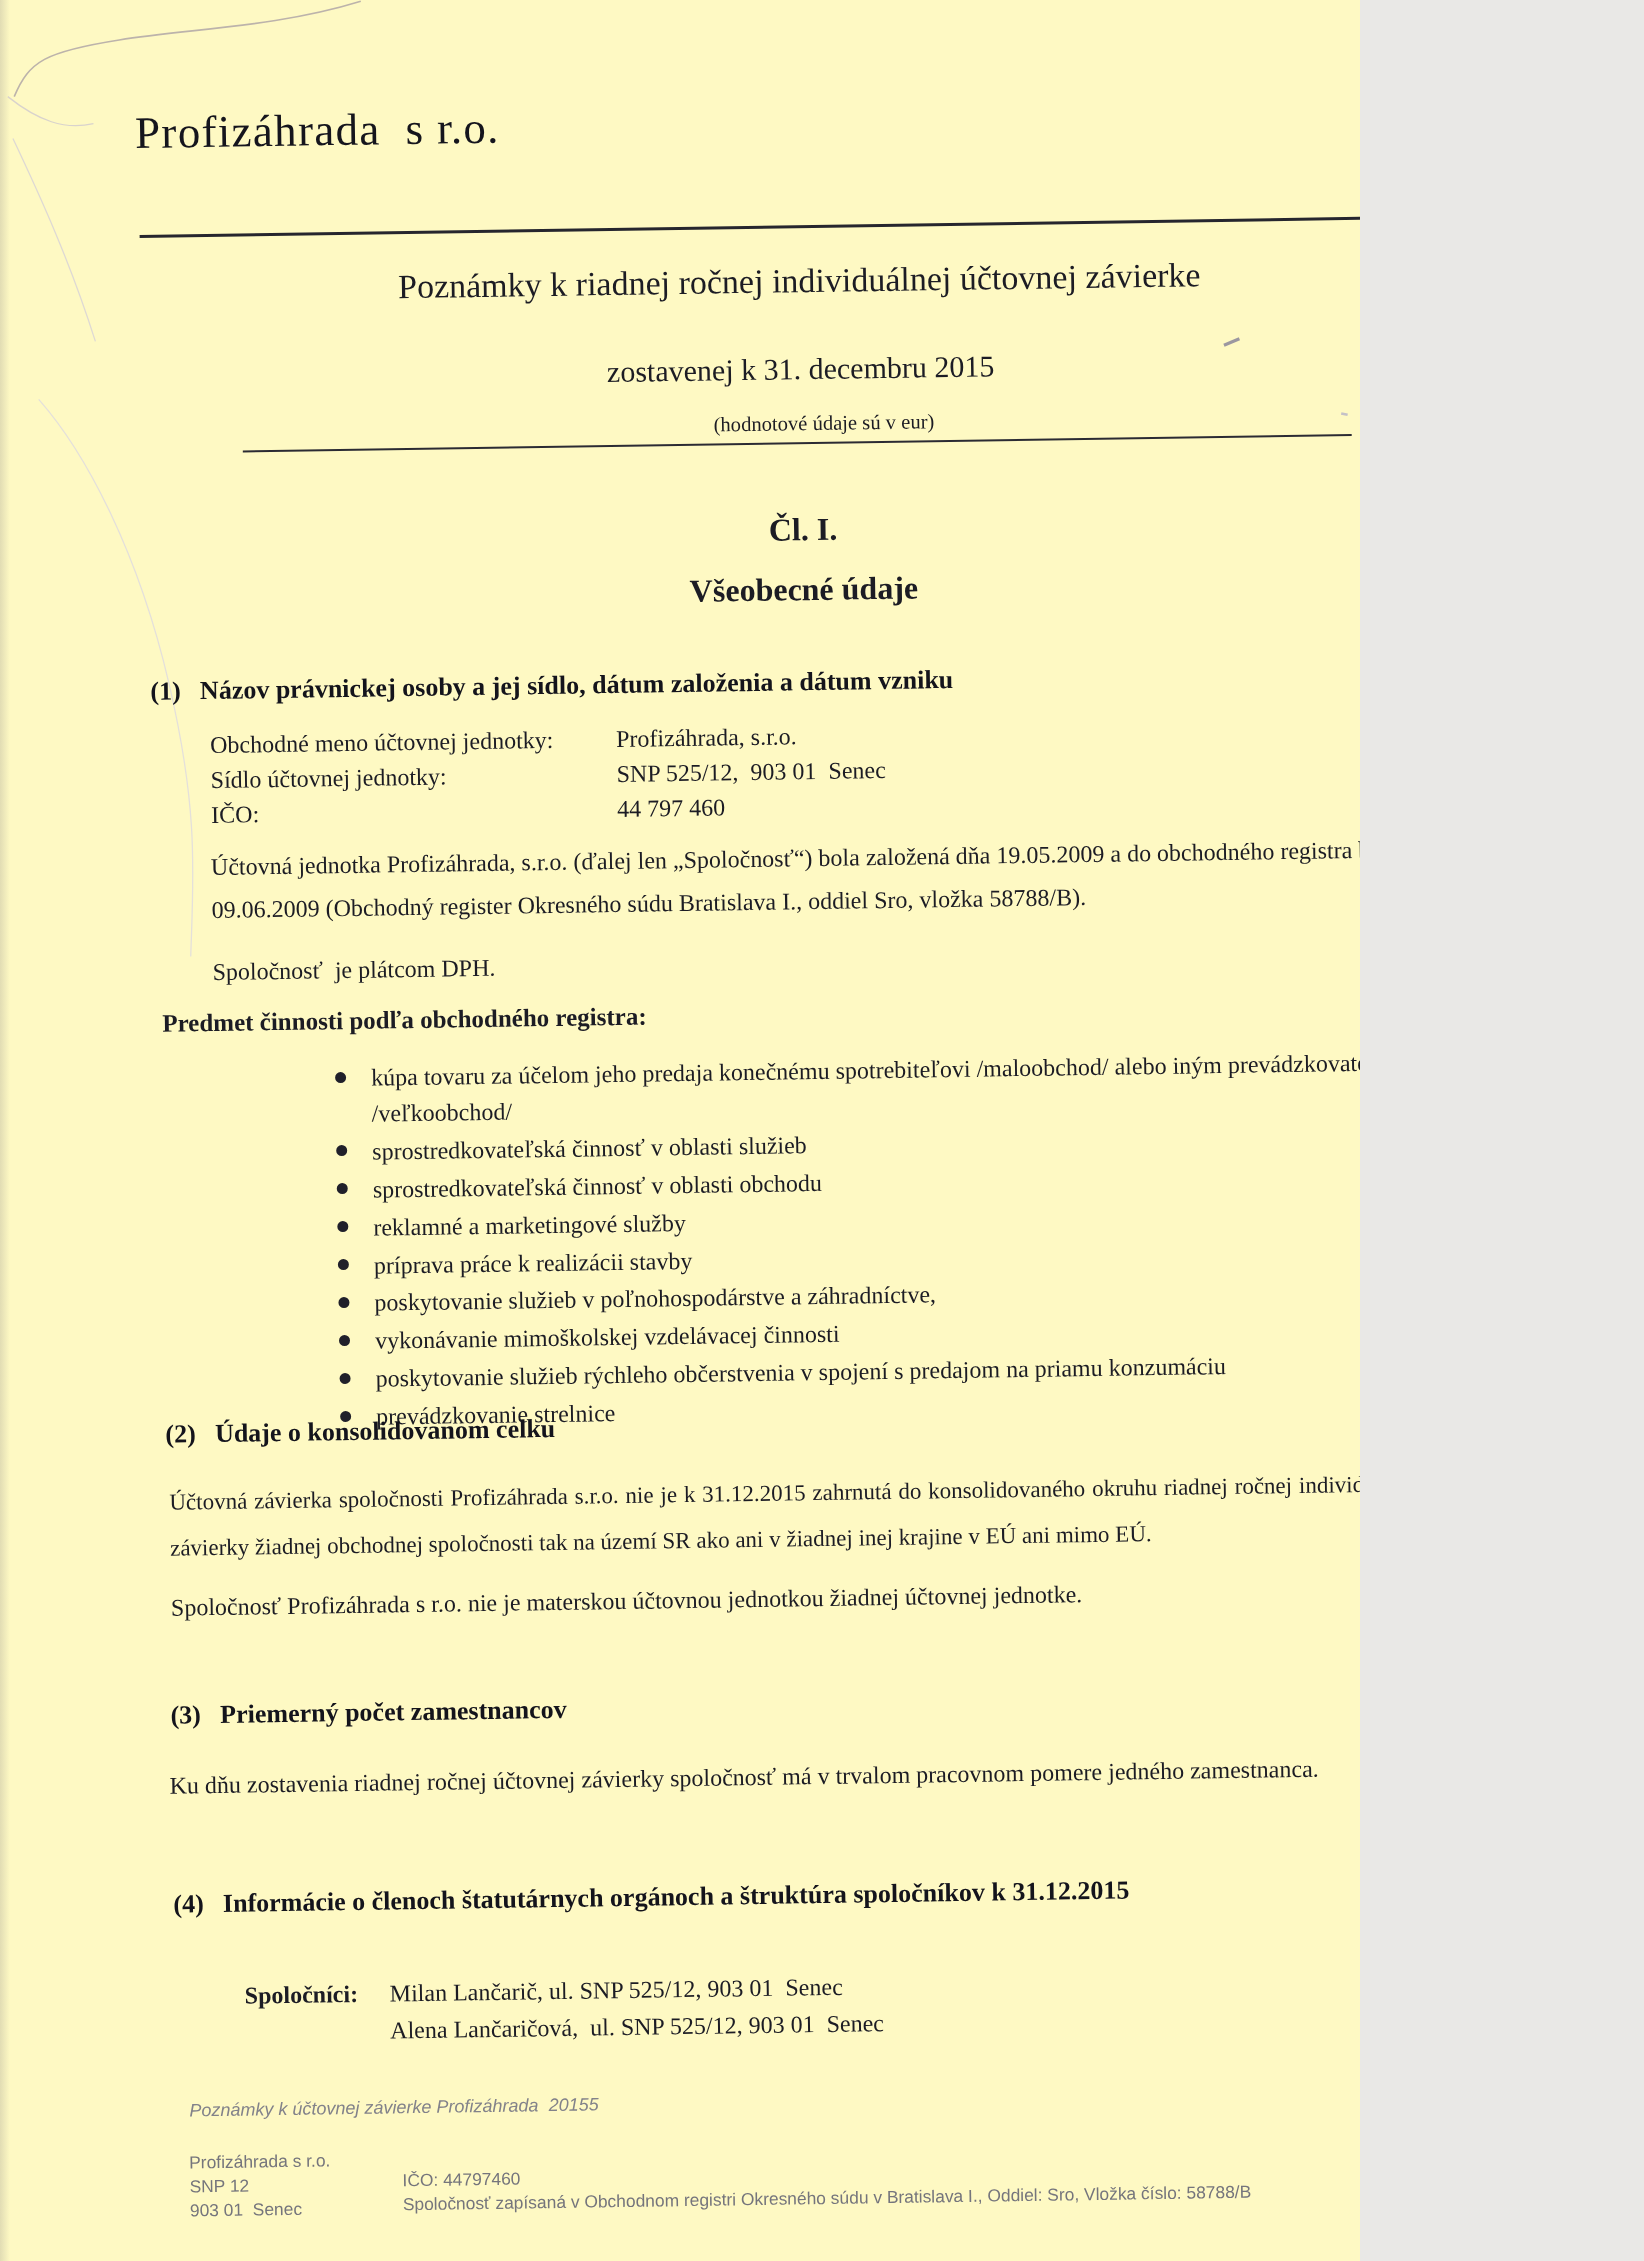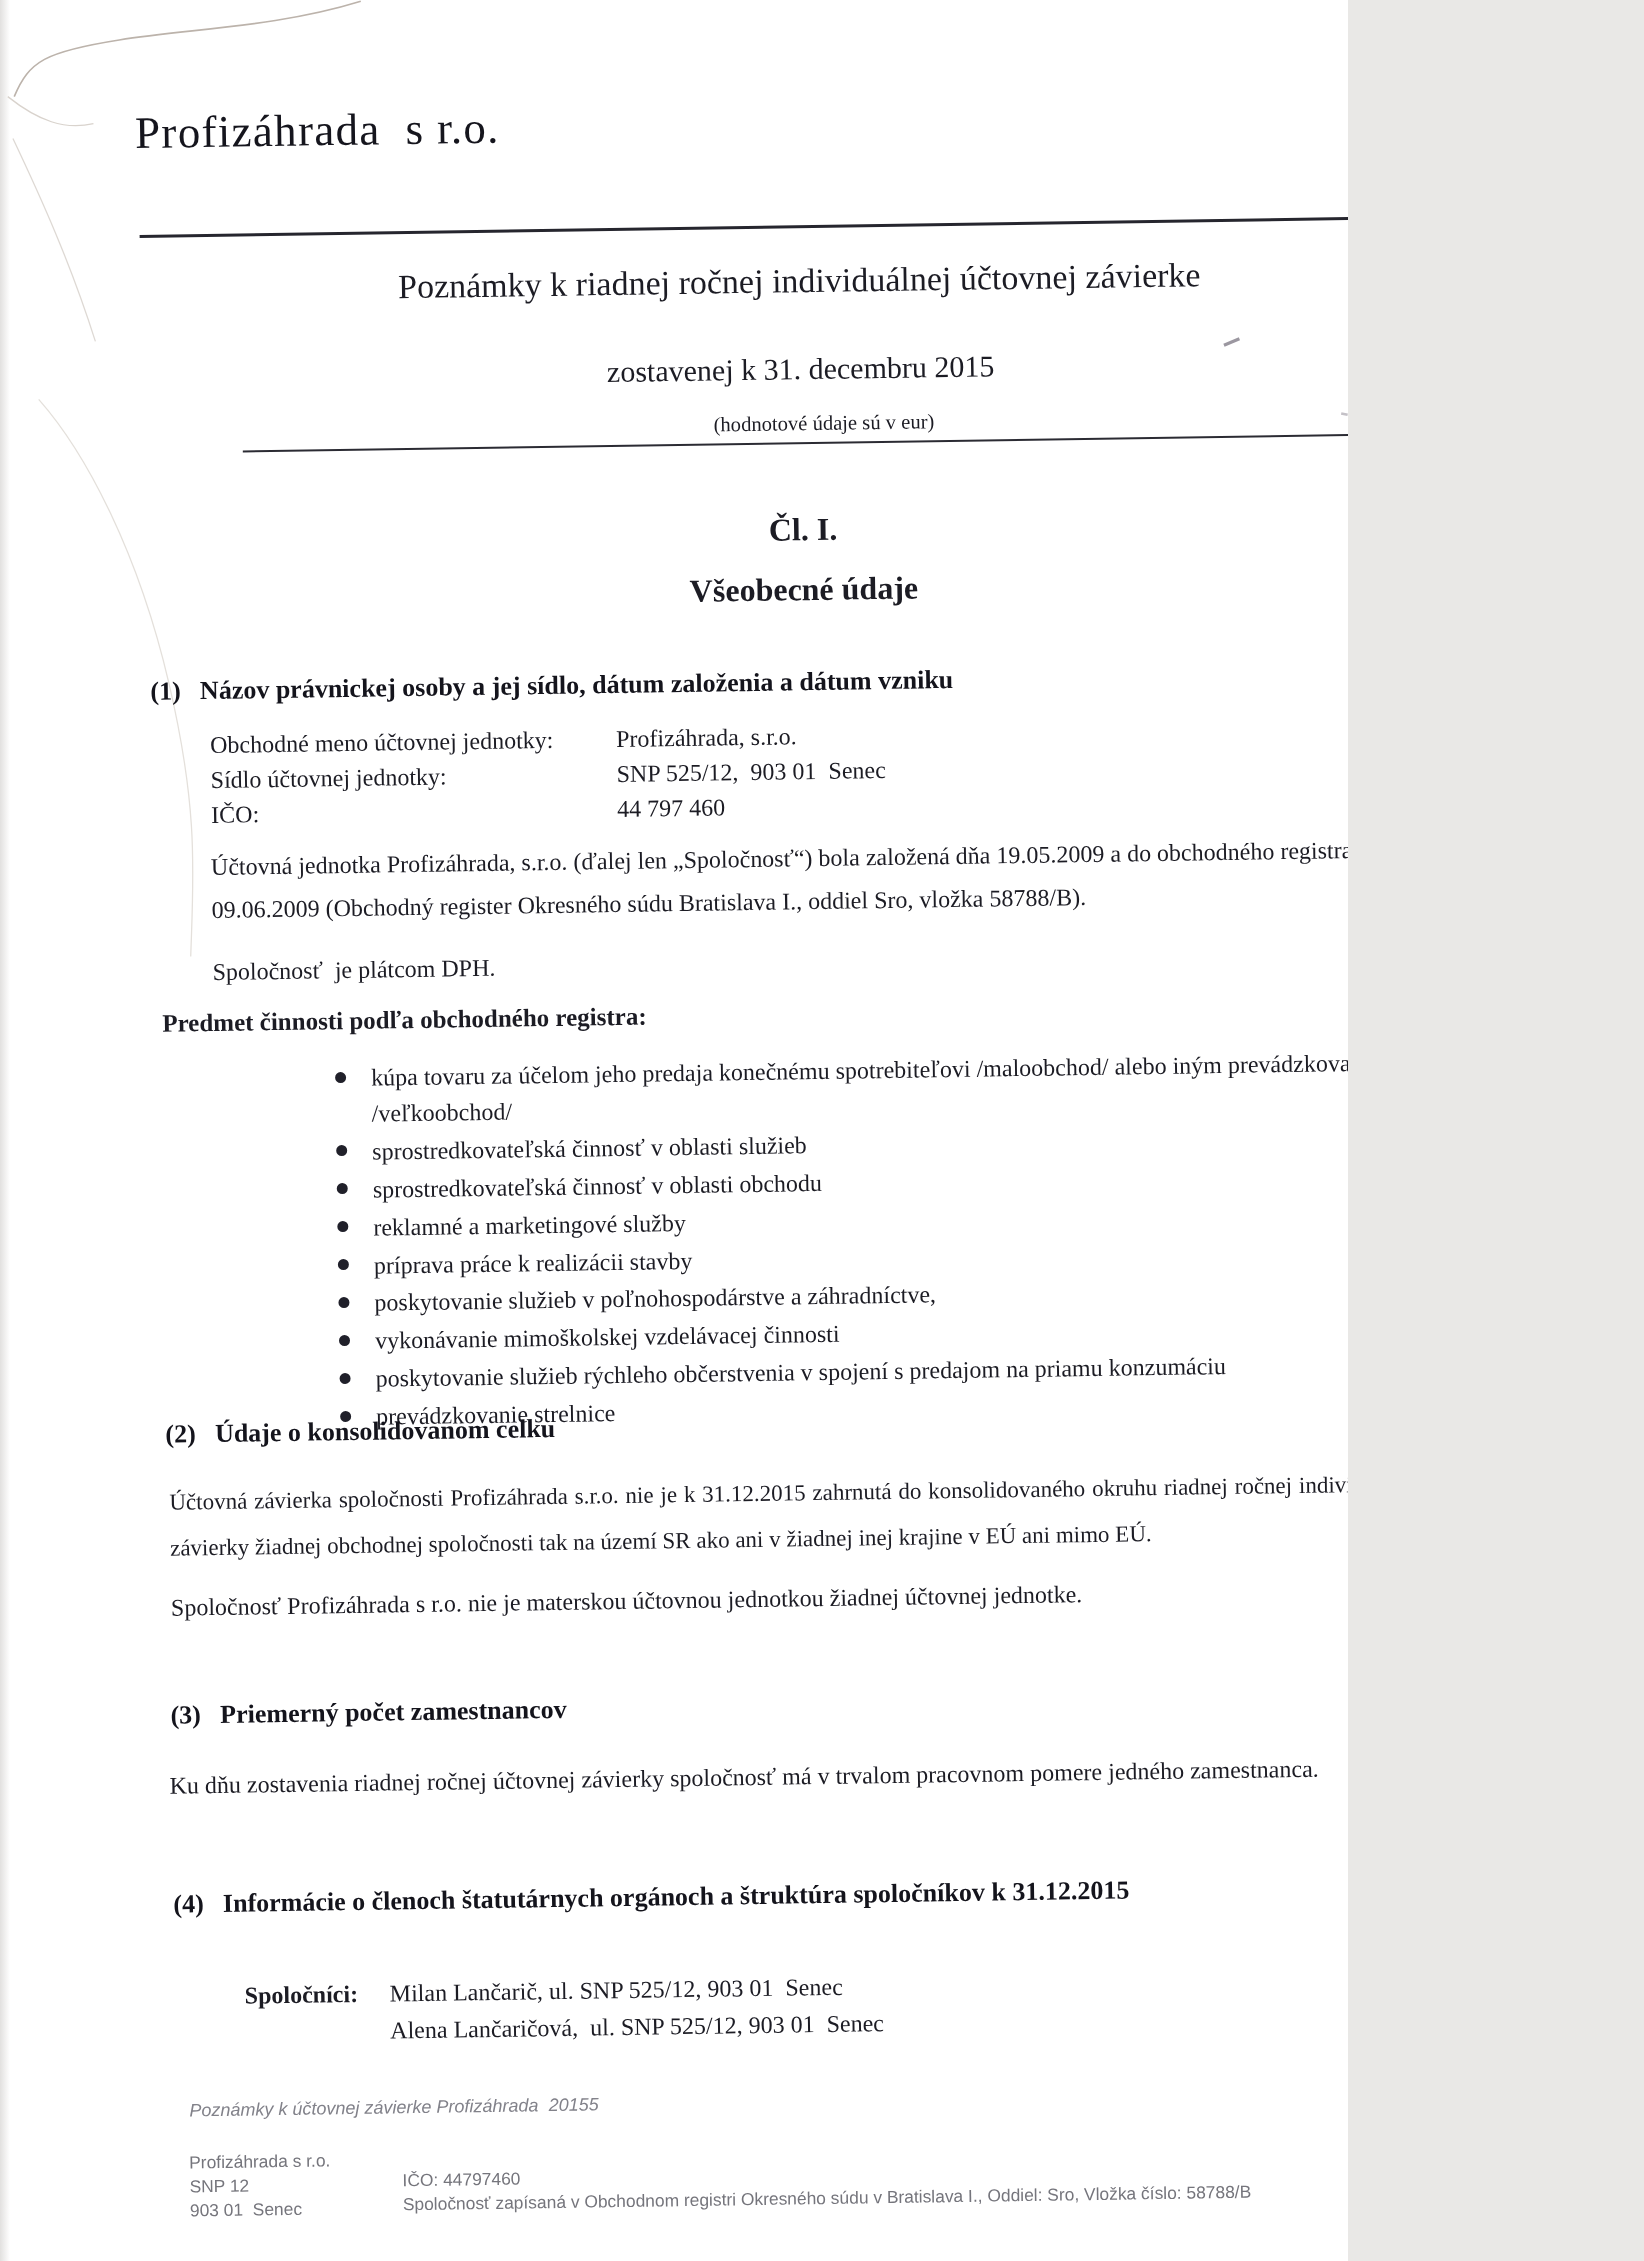--- a/index.html
+++ b/index.html
@@ -6,10 +6,11 @@
   .paper{
     position:relative;
     width:1348px;height:2261px;
-    background:#ffffff;
+    background:#fef9c3;
     overflow:hidden;
     font-family:"Liberation Serif","DejaVu Serif",serif;
     color:#1c1c24;
+    padding-left:12px;
   }
   .tilt{
     position:absolute;inset:0;

